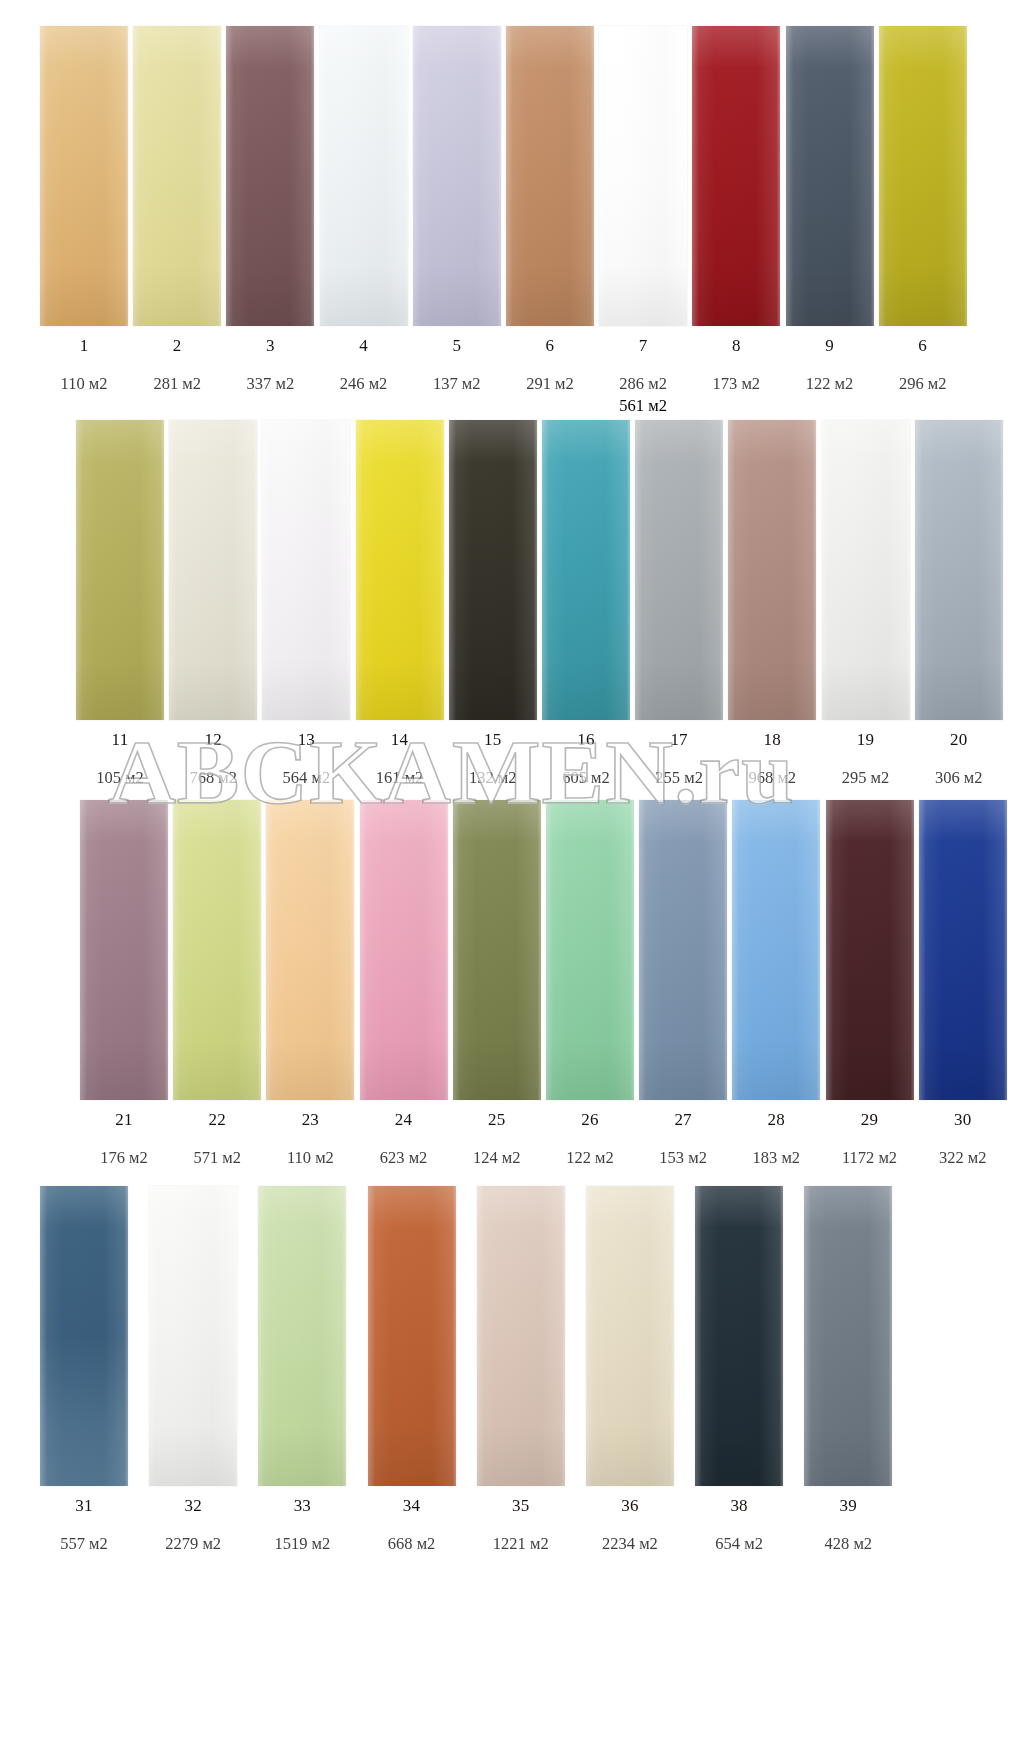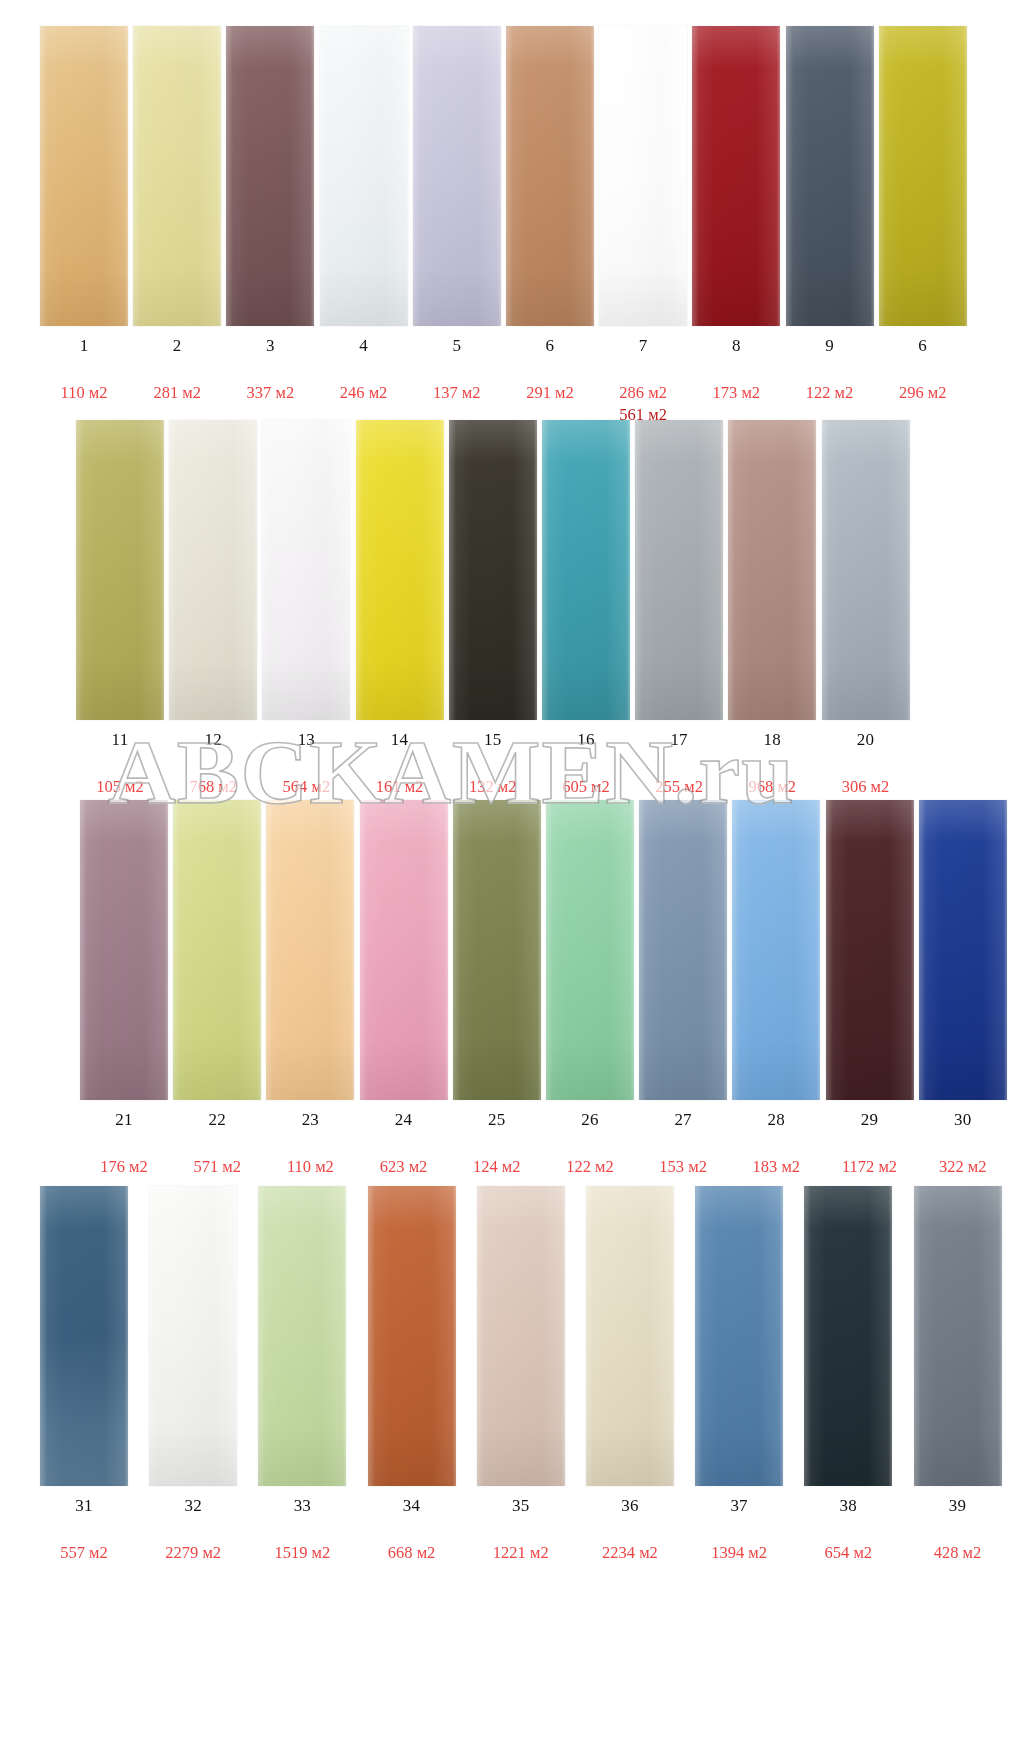--- a/index.html
+++ b/index.html
@@ -50,8 +50,8 @@
     margin-top:11px;letter-spacing:.2px;
   }
   .area{
-    font-size:16.5px;color:#ef4444;line-height:1.32;
-    margin-top:28px;white-space:nowrap;
+    font-size:16.5px;color:#404040;line-height:1.32;
+    margin-top:19px;white-space:nowrap;
   }
   .area2{
     font-size:16.5px;color:#b91c1c;line-height:1.32;

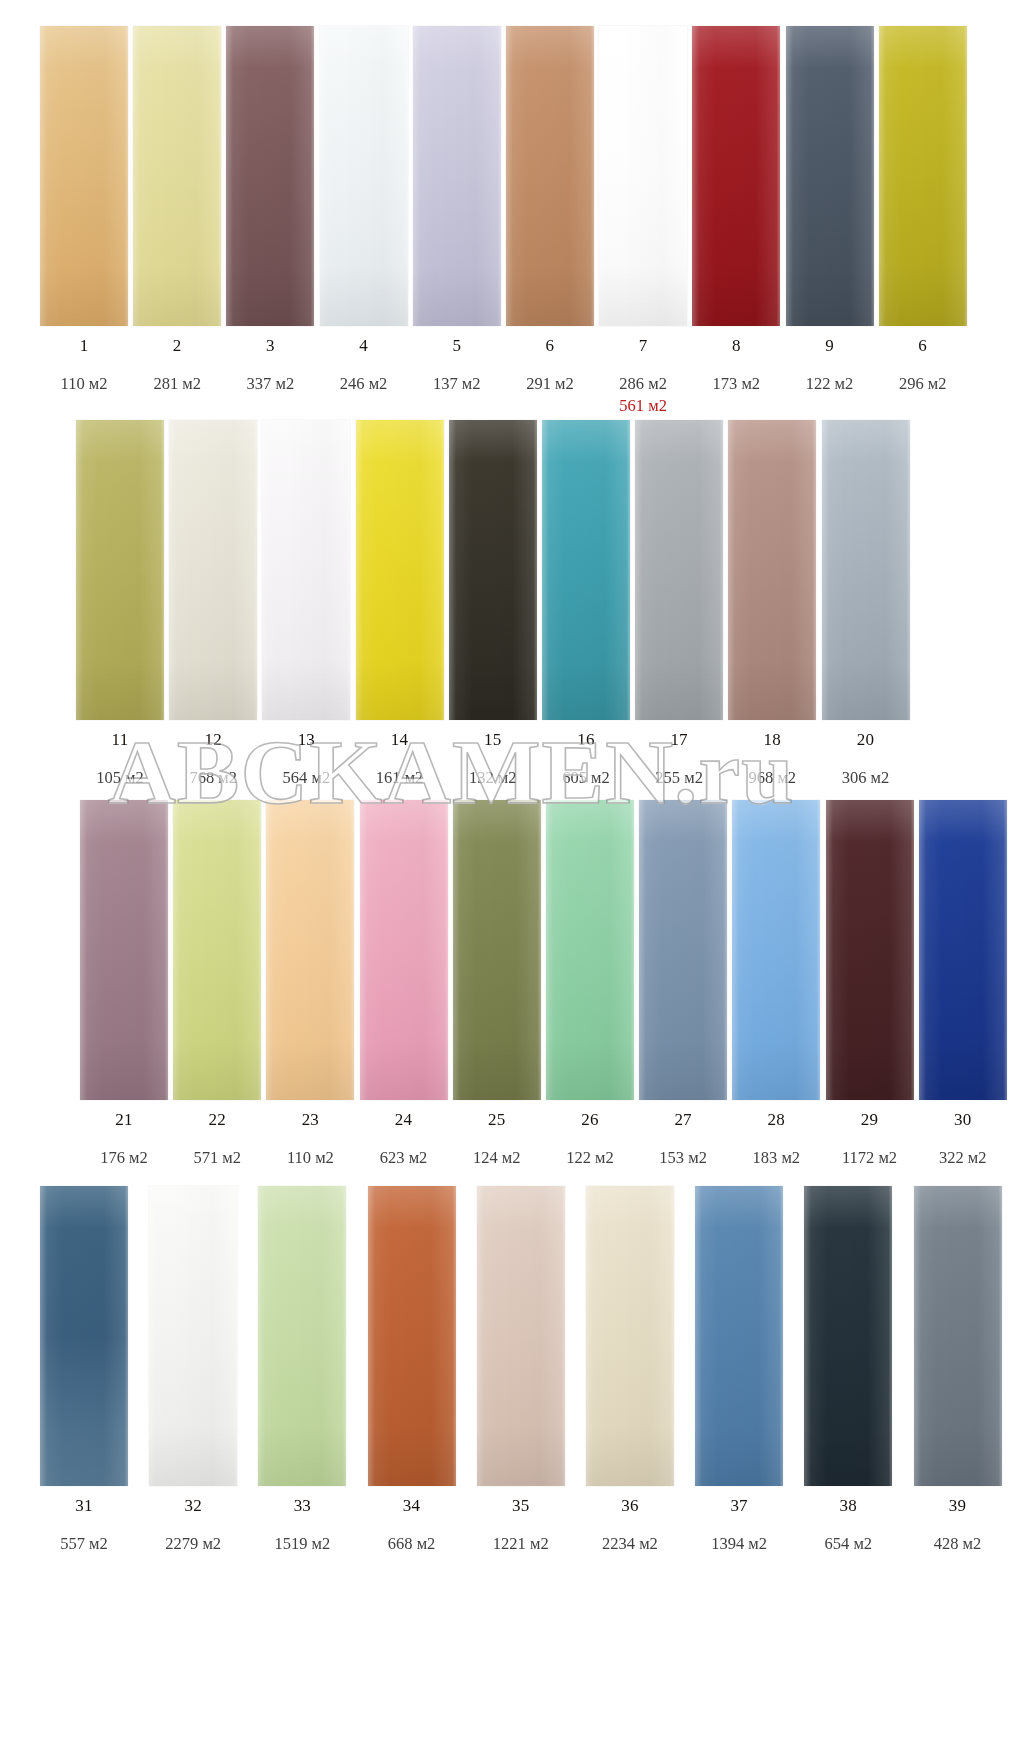--- a/index.html
+++ b/index.html
@@ -54,7 +54,7 @@
     margin-top:19px;white-space:nowrap;
   }
   .area2{
-    font-size:16.5px;color:#b91c1c;line-height:1.32;
+    font-size:16.5px;color:#000000;line-height:1.32;
     white-space:nowrap;
   }
 

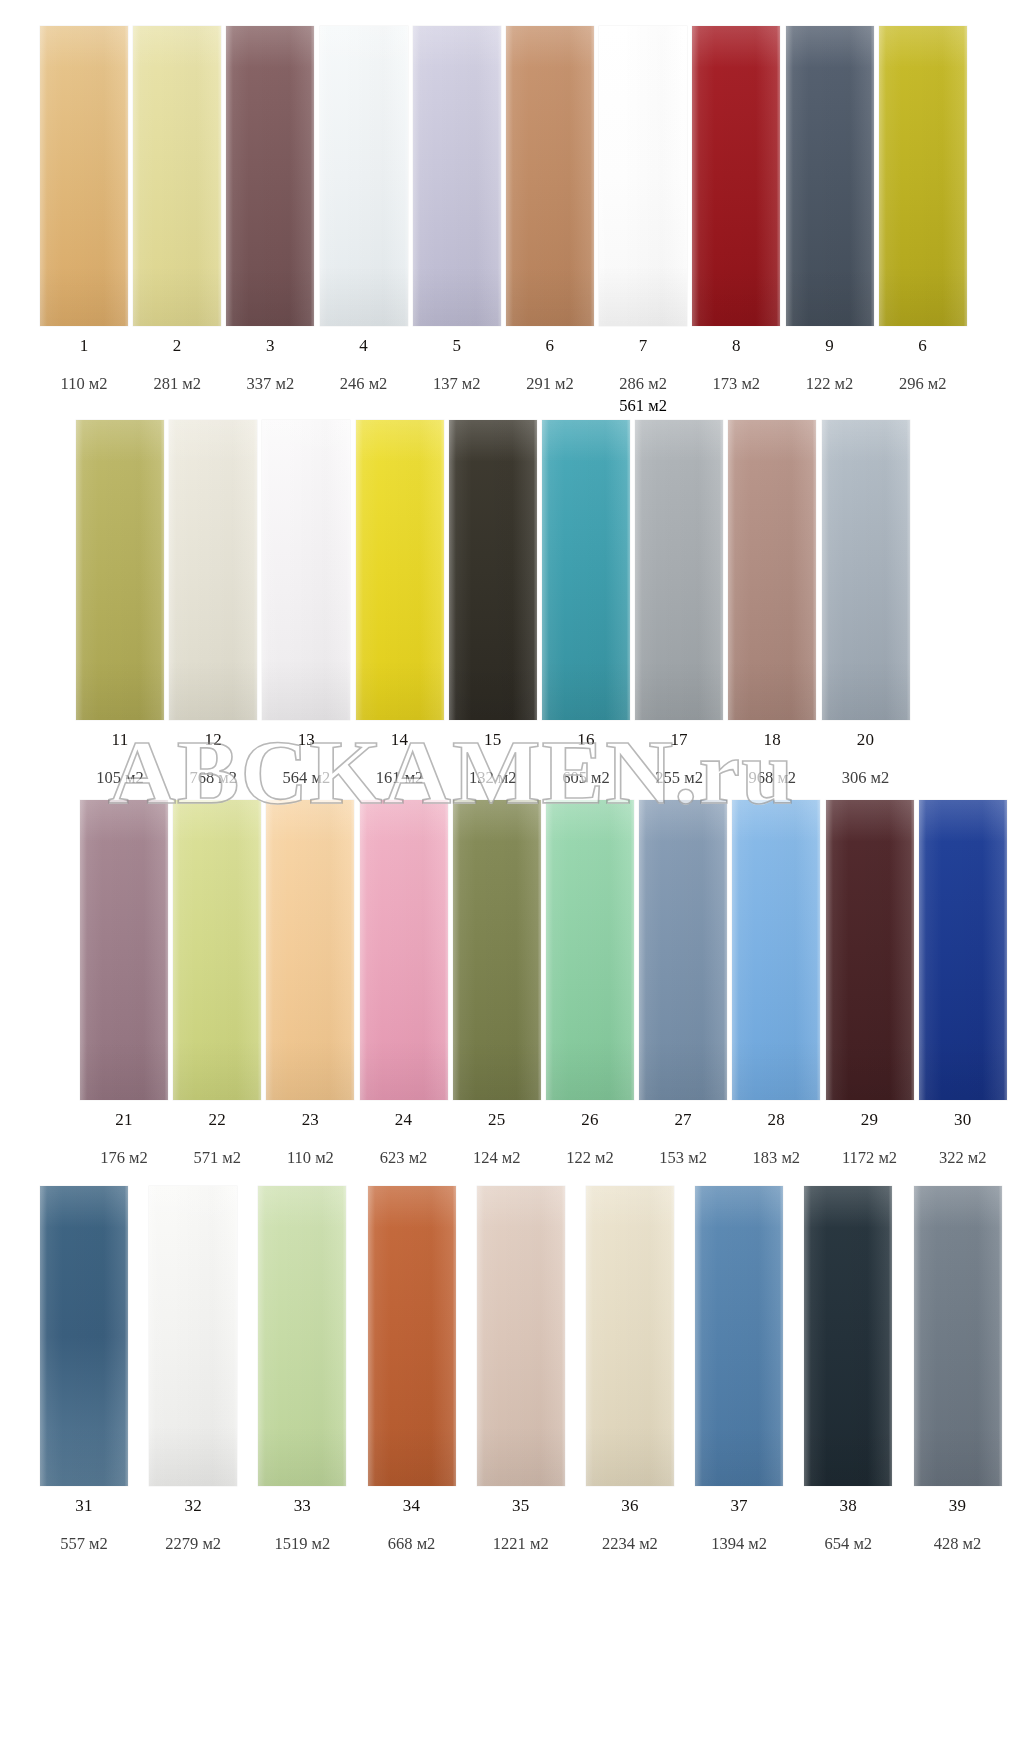--- a/index.html
+++ b/index.html
@@ -241,6 +241,14 @@
         <div class="area">968 м2</div>
       </div>
       <div class="cell">
+        <div class="swatch" style="background: linear-gradient(rgb(246, 246, 244) 0%, rgb(238, 238, 236) 50%, rgb(229, 229, 227) 100%);">
+          <div class="sheen"></div>
+          <div class="sheen2"></div>
+        </div>
+        <div class="num">19</div>
+        <div class="area">295 м2</div>
+      </div>
+      <div class="cell">
         <div class="swatch" style="background: linear-gradient(rgb(182, 192, 201) 0%, rgb(168, 178, 188) 50%, rgb(152, 163, 174) 100%);">
           <div class="sheen"></div>
           <div class="sheen2"></div>

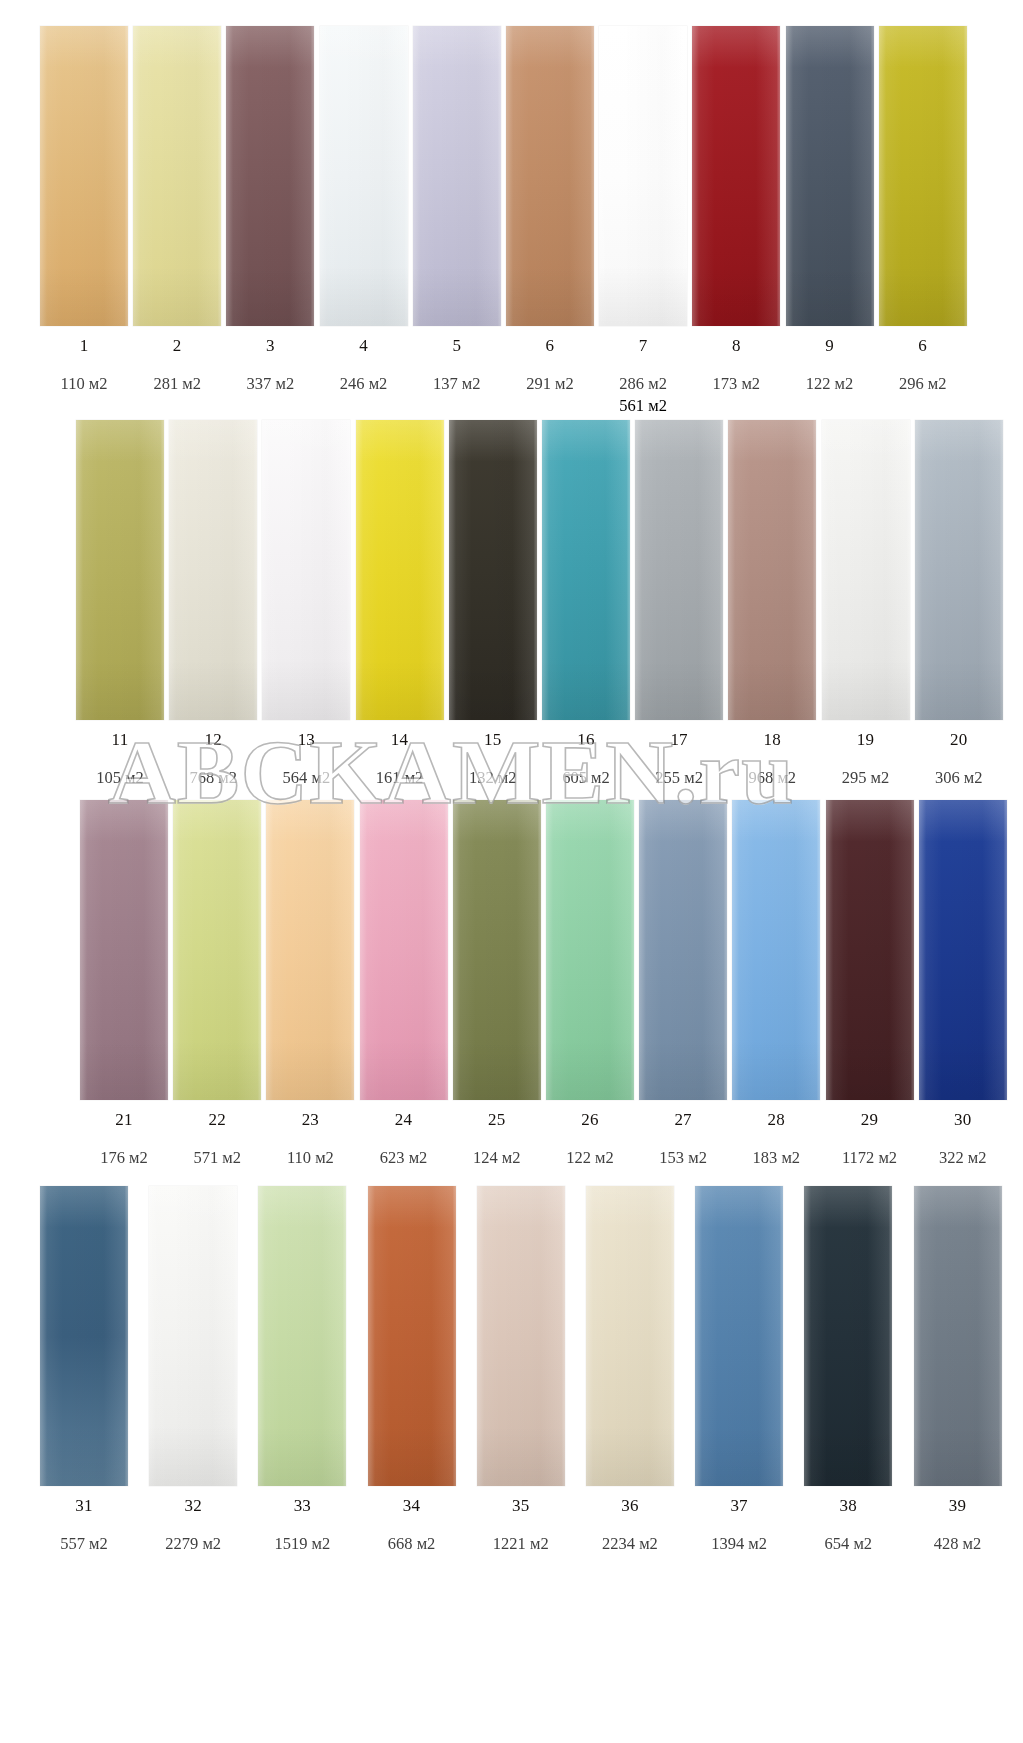--- a/index.html
+++ b/index.html
@@ -389,14 +389,6 @@
         <div class="area">2234 м2</div>
       </div>
       <div class="cell">
-        <div class="swatch" style="background: linear-gradient(rgb(95, 140, 181) 0%, rgb(84, 129, 171) 50%, rgb(74, 118, 160) 100%);">
-          <div class="sheen"></div>
-          <div class="sheen2"></div>
-        </div>
-        <div class="num">37</div>
-        <div class="area">1394 м2</div>
-      </div>
-      <div class="cell">
         <div class="swatch" style="background: linear-gradient(rgb(43, 57, 66) 0%, rgb(36, 49, 58) 50%, rgb(29, 41, 49) 100%);">
           <div class="sheen"></div>
           <div class="sheen2"></div>

